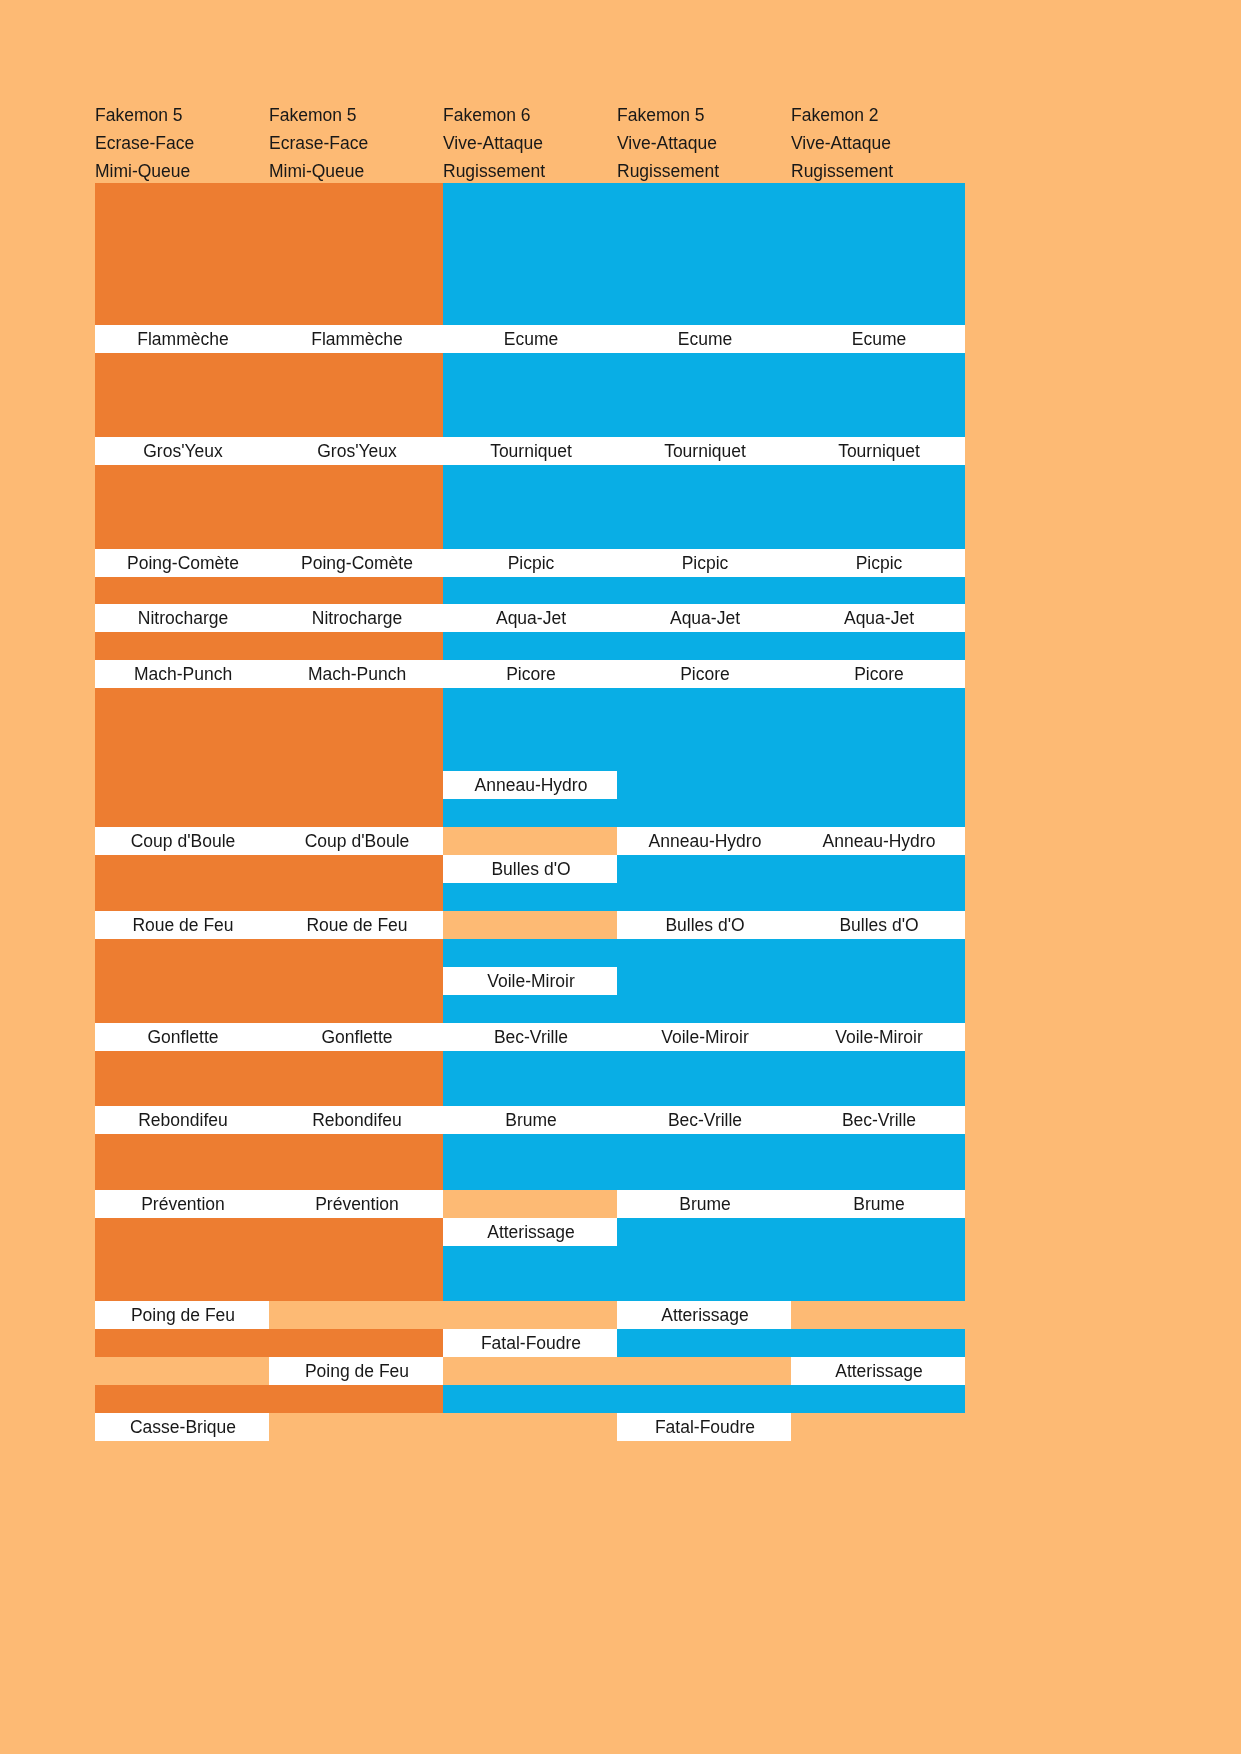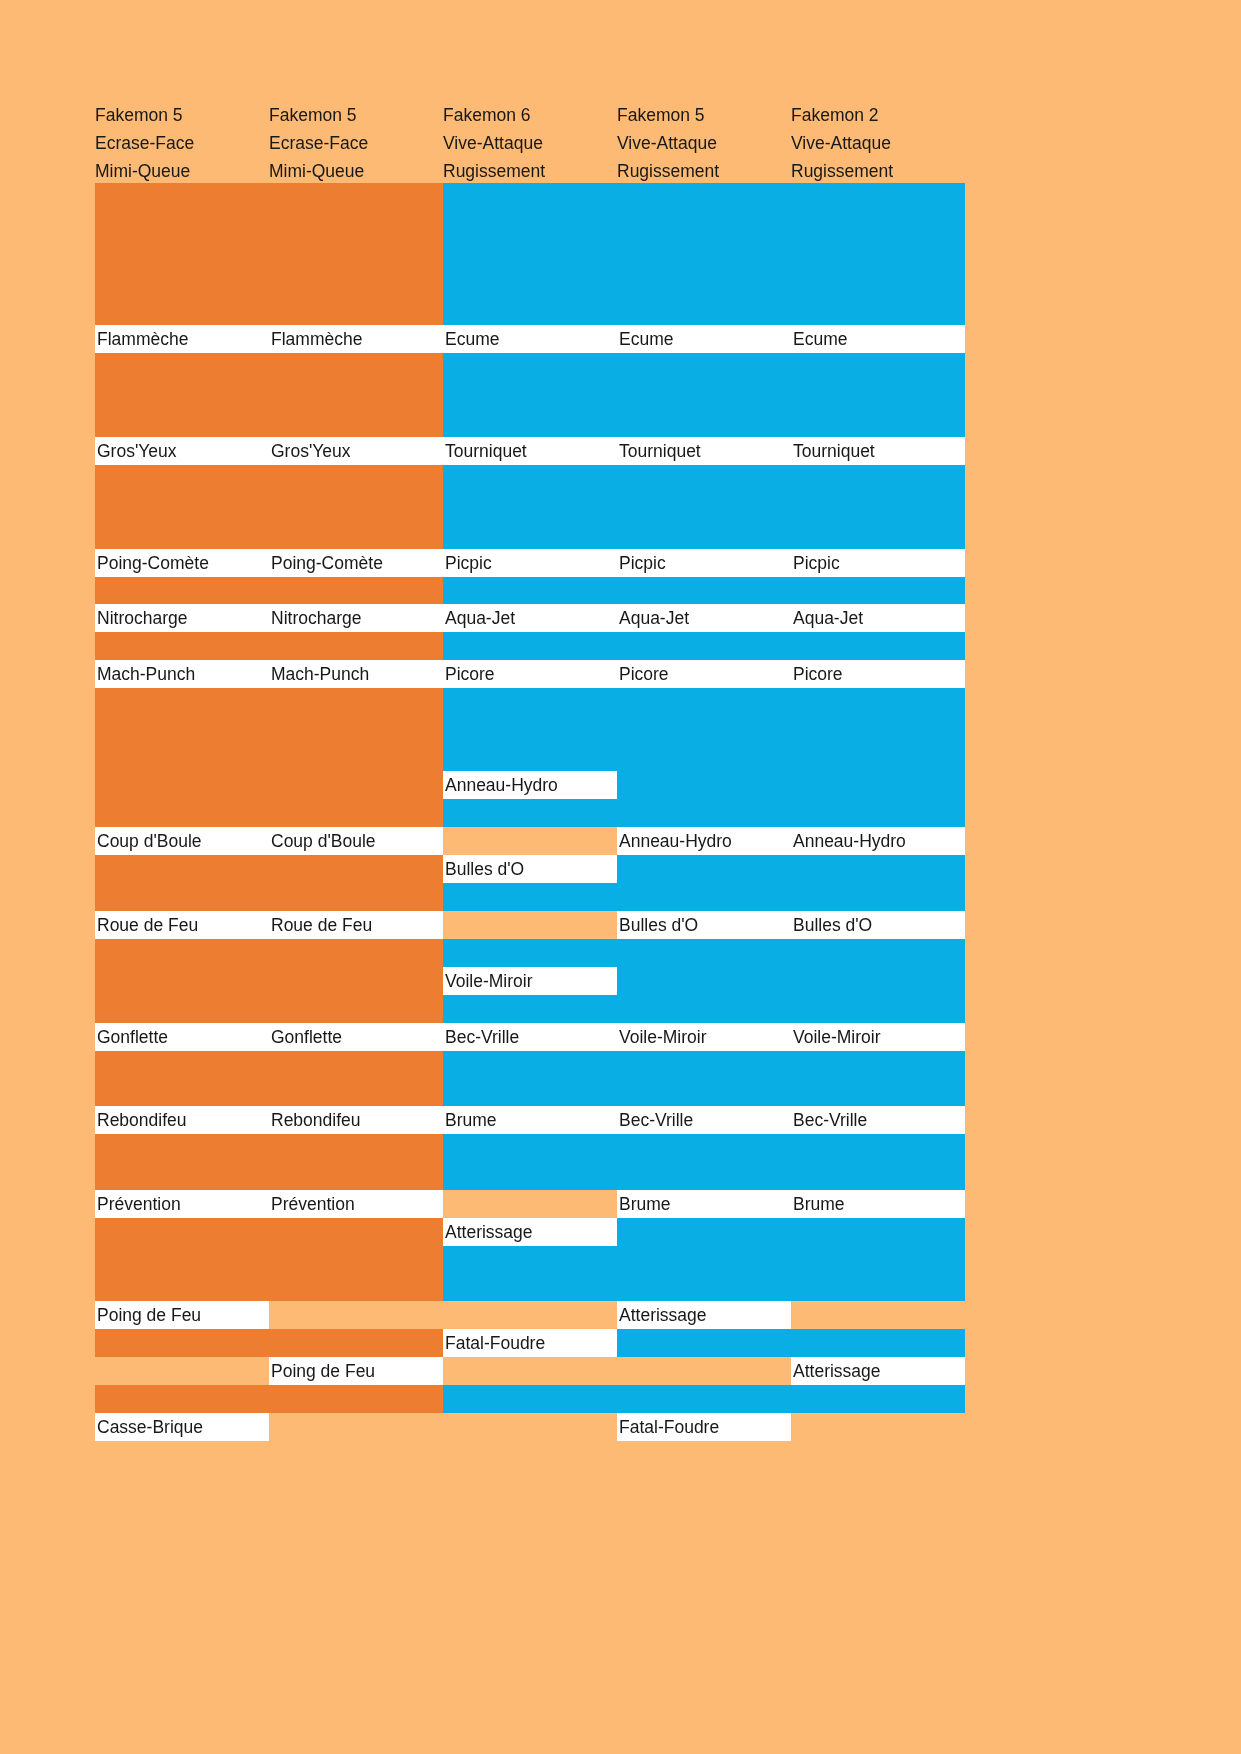--- a/index.html
+++ b/index.html
@@ -38,6 +38,7 @@
     white-space: nowrap;
     overflow: hidden;
     padding-left: 2px;
+    text-align: center;
   }
 
   

